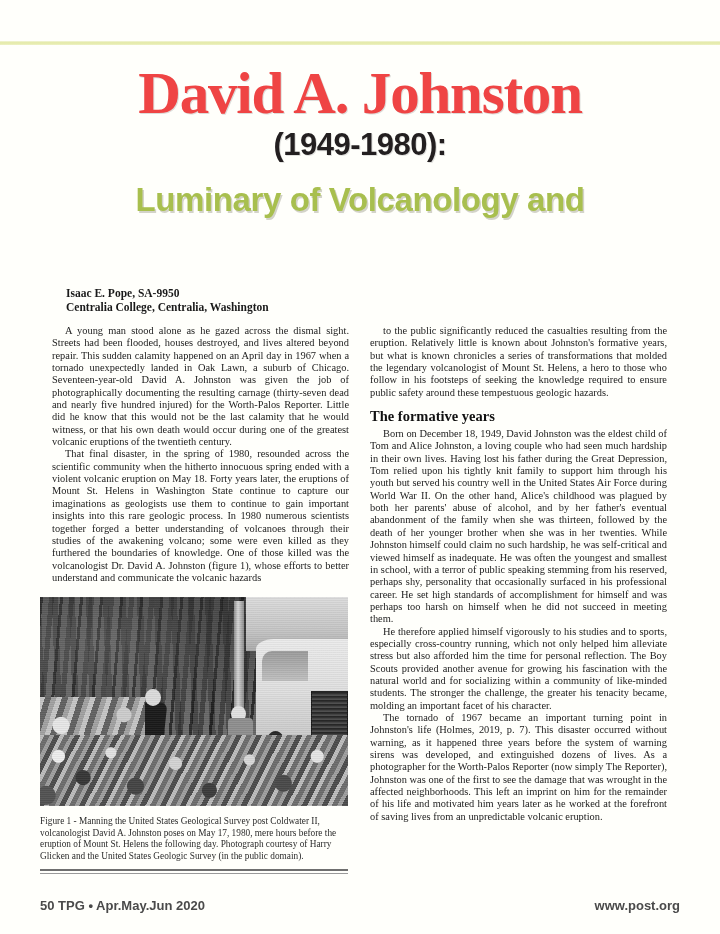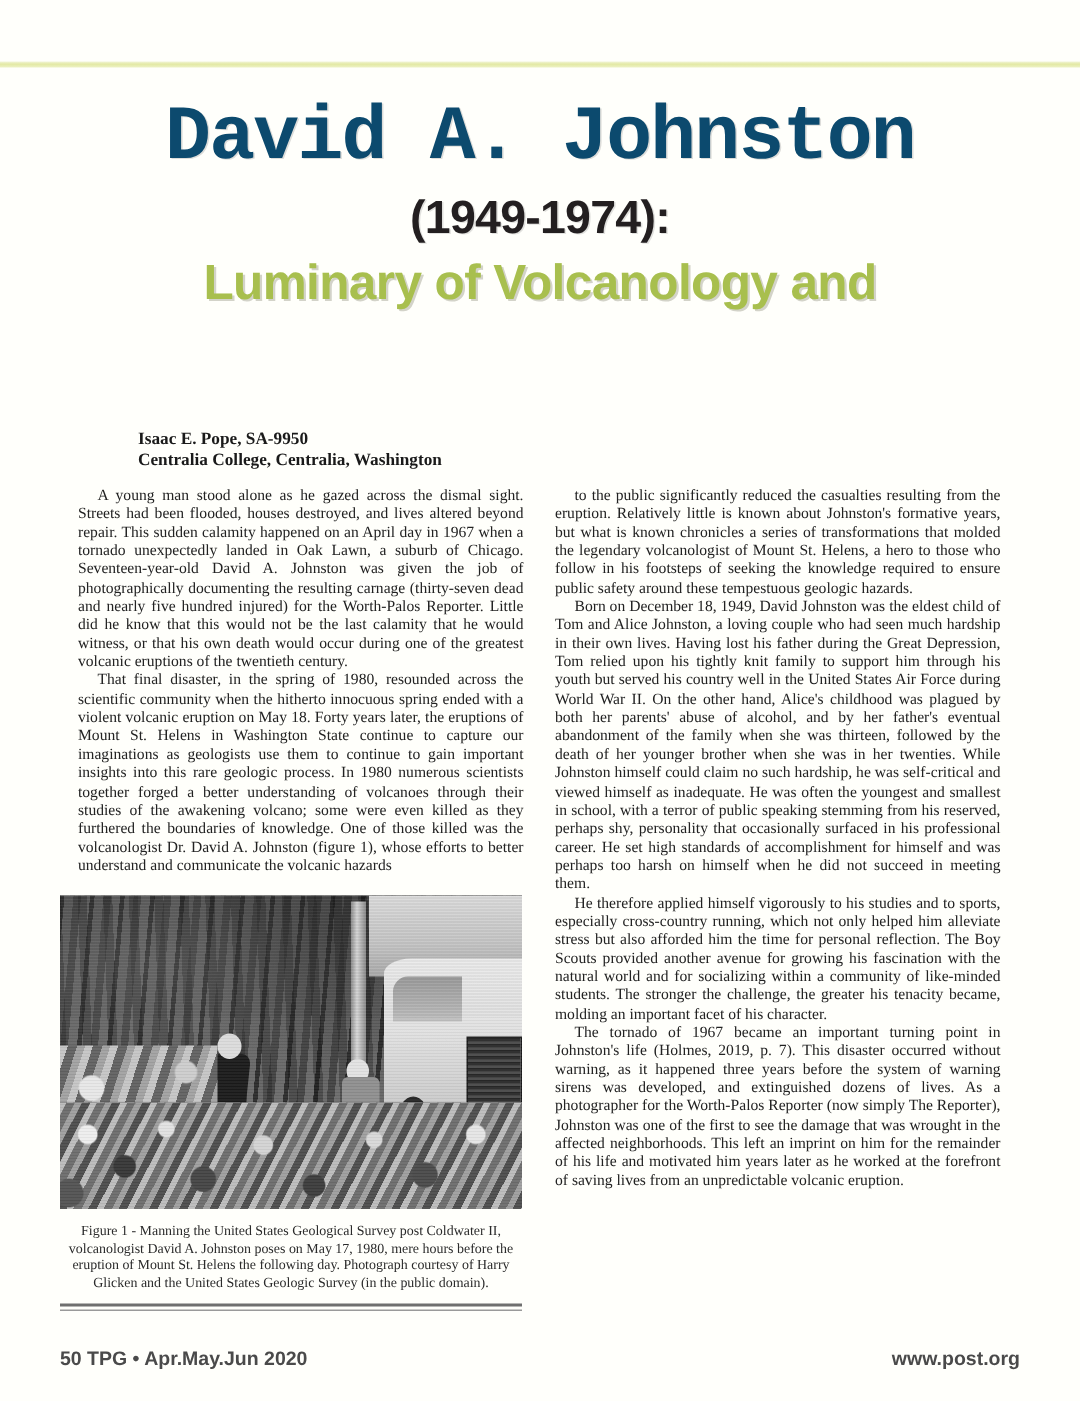--- a/index.html
+++ b/index.html
@@ -41,12 +41,12 @@
     text-align: center;
   }
   .title-main {
-    font-family: Liberation Mono, monospace;
-    font-weight: bold;
-    font-size: 51px;
+    font-family: Liberation Serif, serif;
+    font-weight: bold;
+    font-size: 59px;
     line-height: 62px;
     letter-spacing: -1.2px;
-    color: #0c4a6e;
+    color: #ef4444;
     margin: 0;
     text-shadow: 1px 1px 0 rgba(120,120,120,0.25);
   }

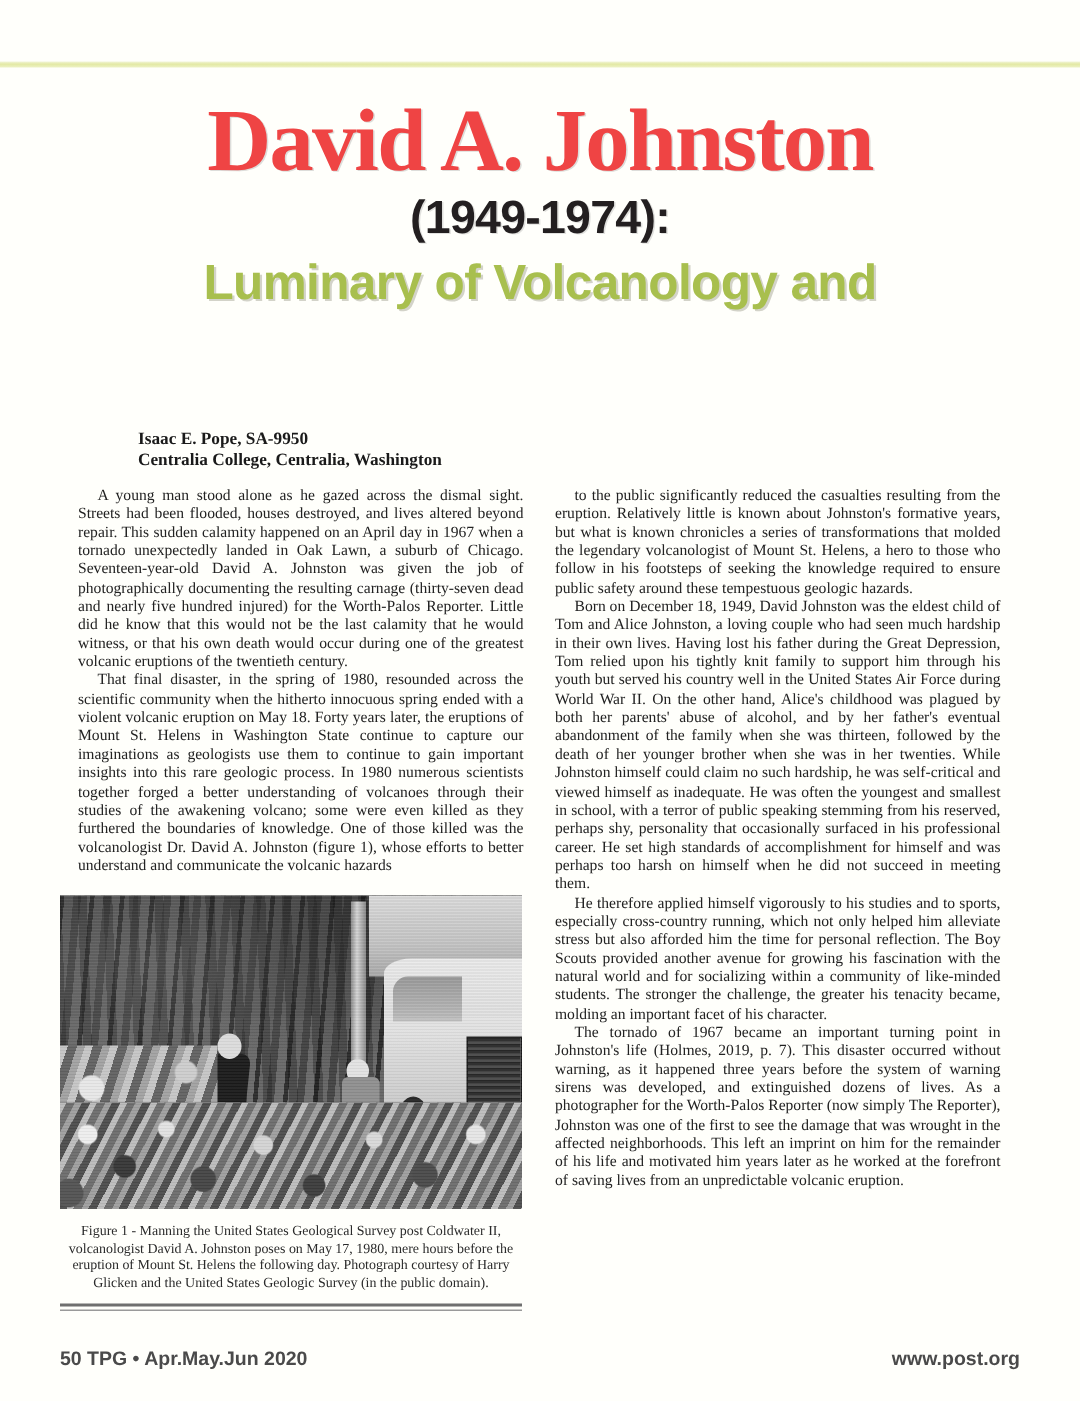--- a/index.html
+++ b/index.html
@@ -335,7 +335,7 @@
 
   <div class="masthead">
     <h1 class="title-main">David A. Johnston</h1>
-    <div class="title-dates">(1949-1974):</div>
+    <div class="title-dates">(1949-1980):</div>
     <div class="title-sub">
       <span class="l1">Luminary of Volcanology and</span>
     </div>

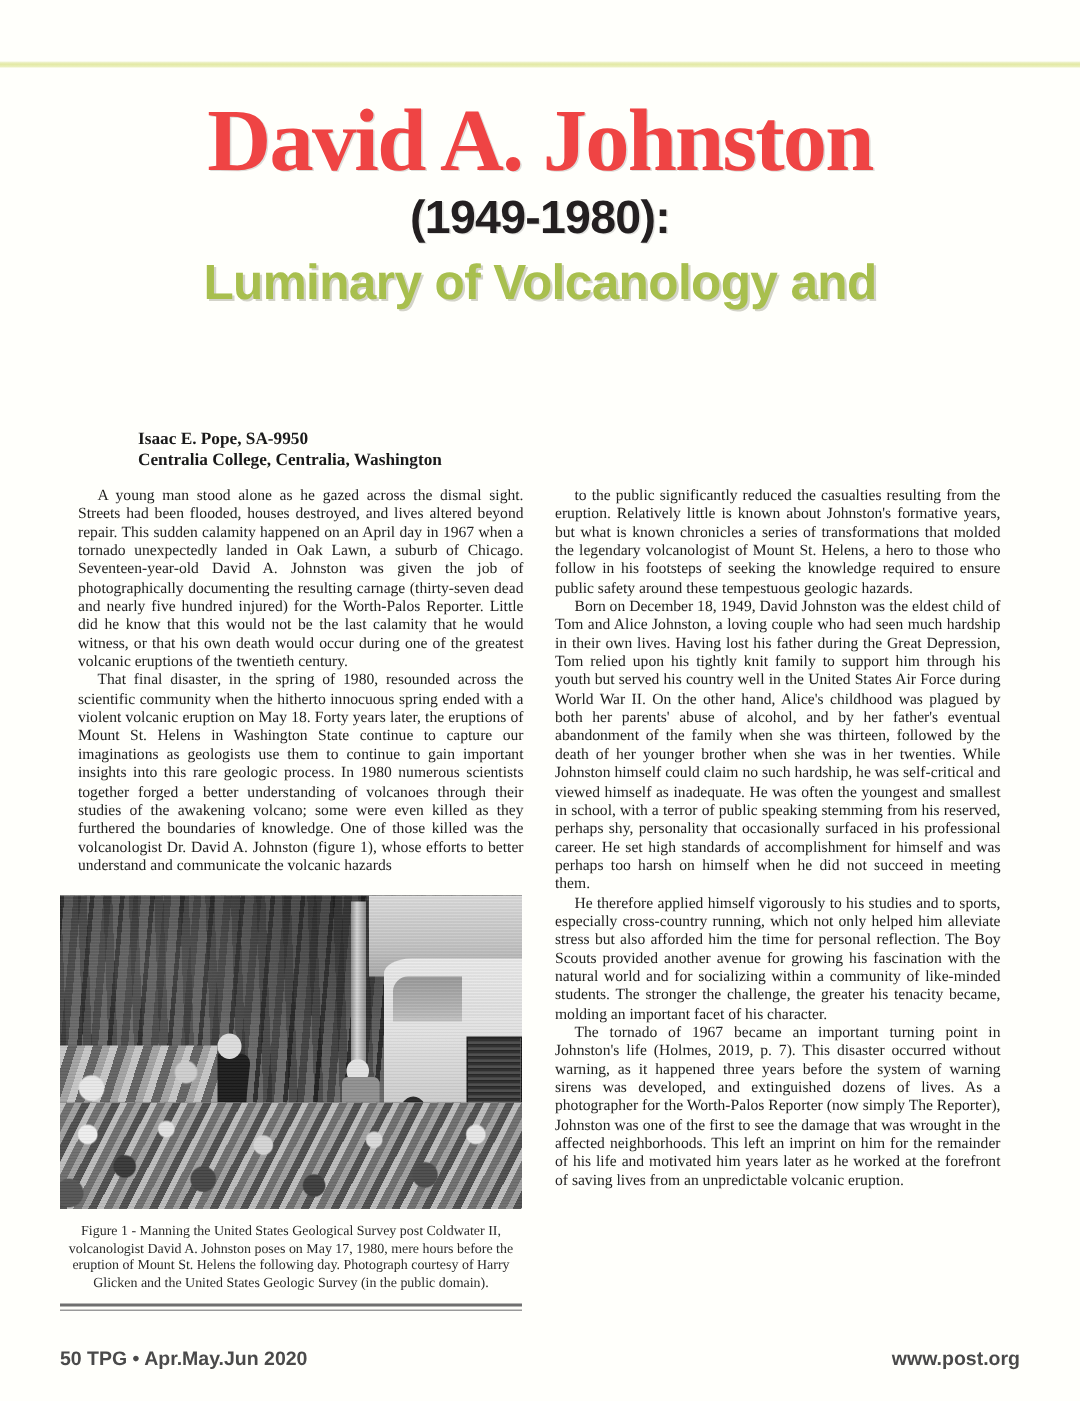--- a/index.html
+++ b/index.html
@@ -68,7 +68,7 @@
     line-height: 39px;
     letter-spacing: -0.4px;
     color: #a8bf4e;
-    margin: 0;
+    margin: 12px;
     padding-top: 4px;
     text-shadow: 1.5px 1.5px 0 rgba(130,130,110,0.35);
   }

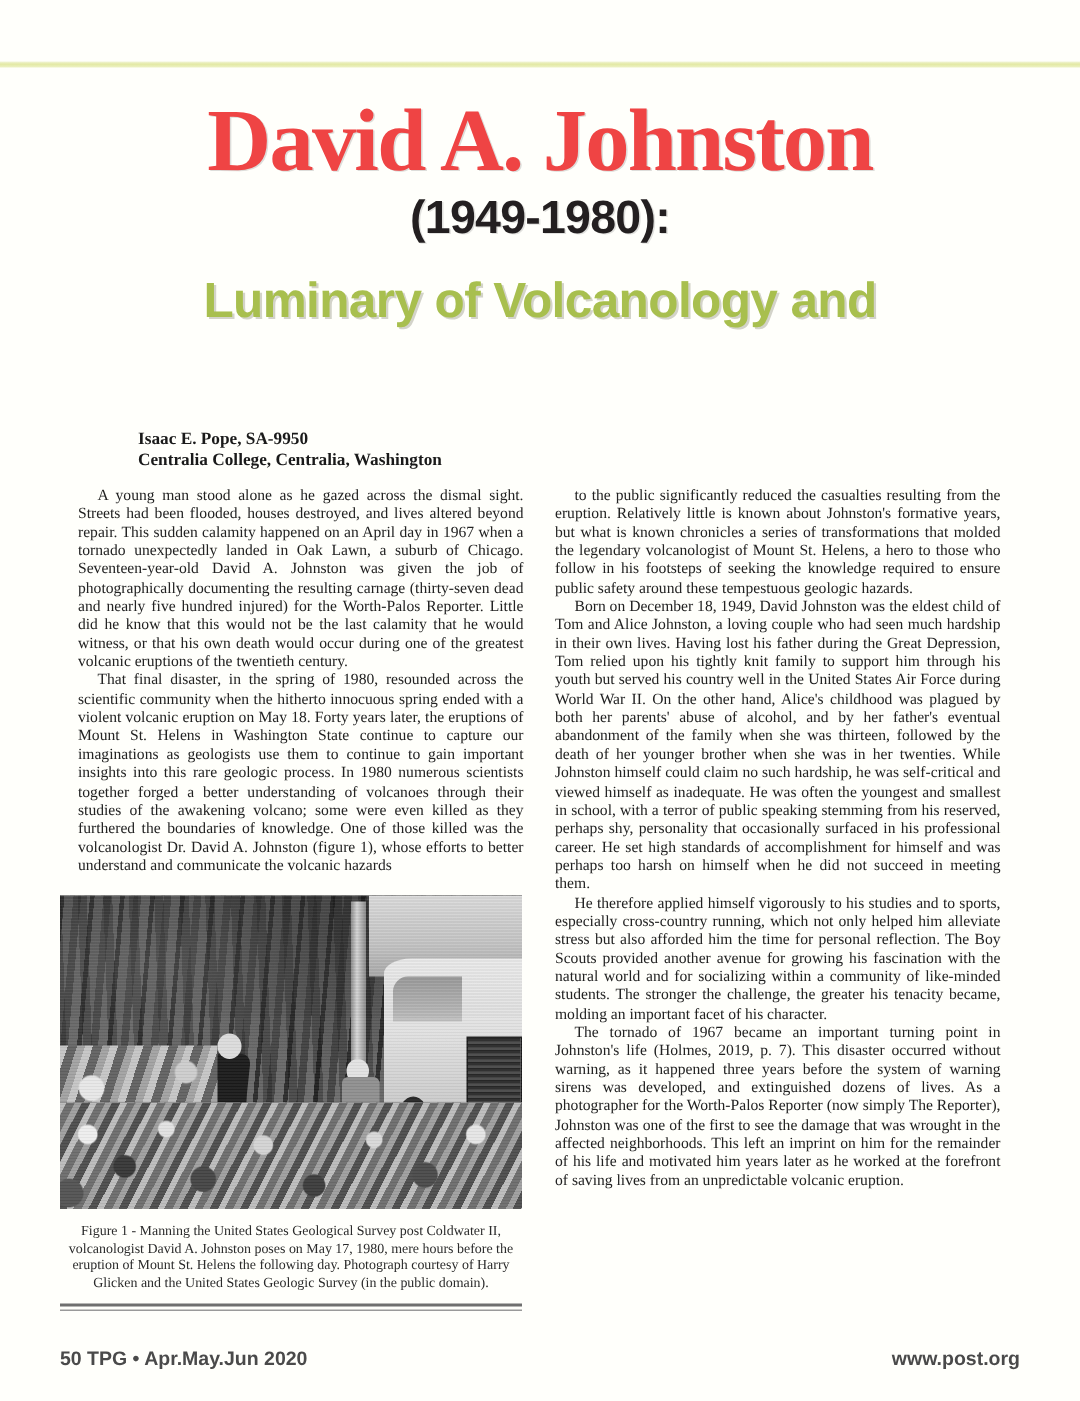--- a/index.html
+++ b/index.html
@@ -77,7 +77,7 @@
   
   .byline {
     position: absolute;
-    left: 92px;
+    left: 66px;
     top: 286px;
     font-family: "Liberation Serif", serif;
     font-weight: bold;

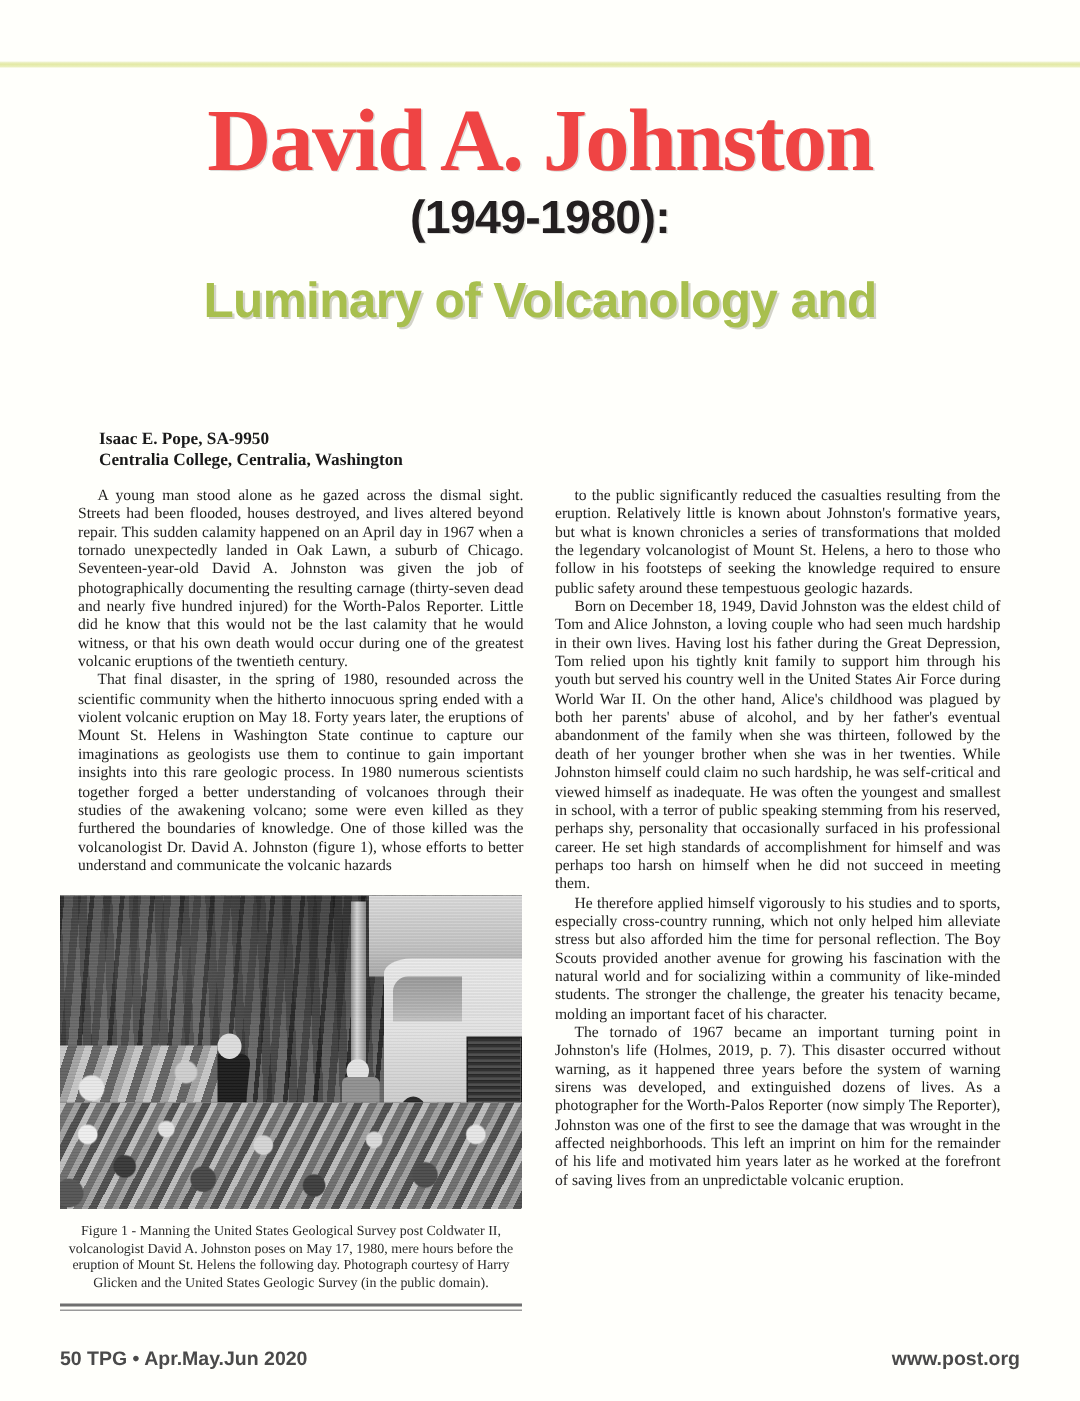--- a/index.html
+++ b/index.html
@@ -353,6 +353,7 @@
 
   <div class="col col-right">
     <p>to the public significantly reduced the casualties resulting from the eruption. Relatively little is known about Johnston's formative years, but what is known chronicles a series of transformations that molded the legendary volcanologist of Mount St. Helens, a hero to those who follow in his footsteps of seeking the knowledge required to ensure public safety around these tempestuous geologic hazards.</p>
+    <h2 class="section-head">The formative years</h2>
     <p>Born on December 18, 1949, David Johnston was the eldest child of Tom and Alice Johnston, a loving couple who had seen much hardship in their own lives. Having lost his father during the Great Depression, Tom relied upon his tightly knit family to support him through his youth but served his country well in the United States Air Force during World War II. On the other hand, Alice's childhood was plagued by both her parents' abuse of alcohol, and by her father's eventual abandonment of the family when she was thirteen, followed by the death of her younger brother when she was in her twenties. While Johnston himself could claim no such hardship, he was self-critical and viewed himself as inadequate. He was often the youngest and smallest in school, with a terror of public speaking stemming from his reserved, perhaps shy, personality that occasionally surfaced in his professional career. He set high standards of accomplishment for himself and was perhaps too harsh on himself when he did not succeed in meeting them.</p>
     <p>He therefore applied himself vigorously to his studies and to sports, especially cross-country running, which not only helped him alleviate stress but also afforded him the time for personal reflection. The Boy Scouts provided another avenue for growing his fascination with the natural world and for socializing within a community of like-minded students. The stronger the challenge, the greater his tenacity became, molding an important facet of his character.</p>
     <p>The tornado of 1967 became an important turning point in Johnston's life (Holmes, 2019, p. 7). This disaster occurred without warning, as it happened three years before the system of warning sirens was developed, and extinguished dozens of lives. As a photographer for the Worth-Palos Reporter (now simply The Reporter), Johnston was one of the first to see the damage that was wrought in the affected neighborhoods. This left an imprint on him for the remainder of his life and motivated him years later as he worked at the forefront of saving lives from an unpredictable volcanic eruption.</p>

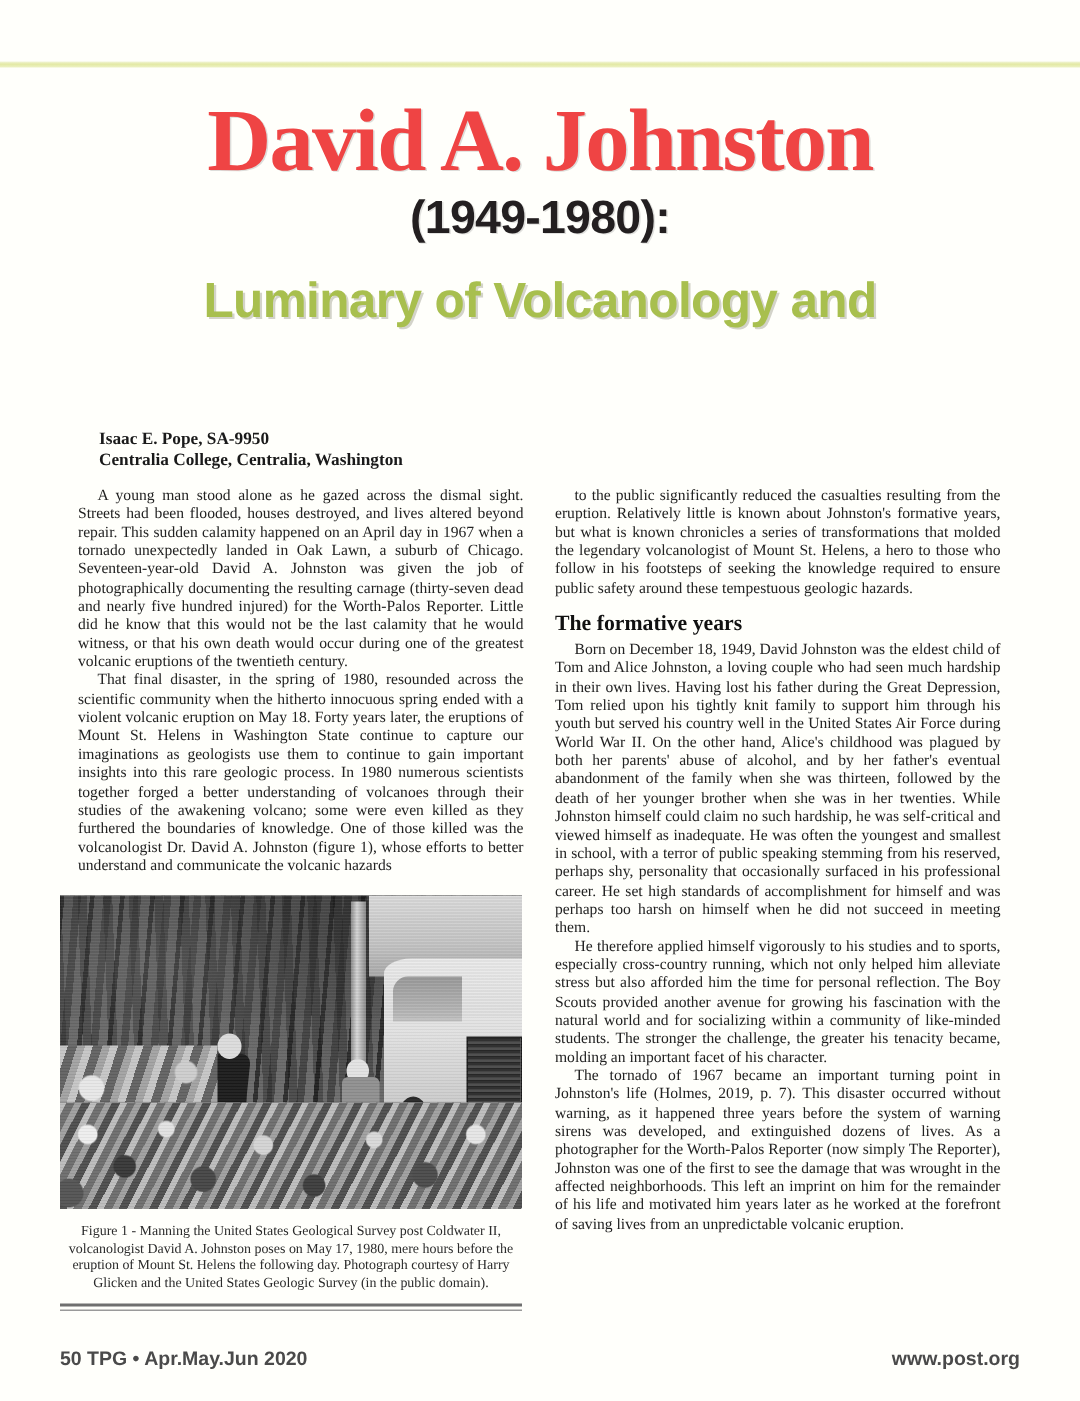--- a/index.html
+++ b/index.html
@@ -294,7 +294,6 @@
     font-family: "Liberation Serif", serif;
     font-size: 9.3px;
     line-height: 11.6px;
-    text-align: center;
     color: #2b2b2b;
   }
   .caption-rules {

